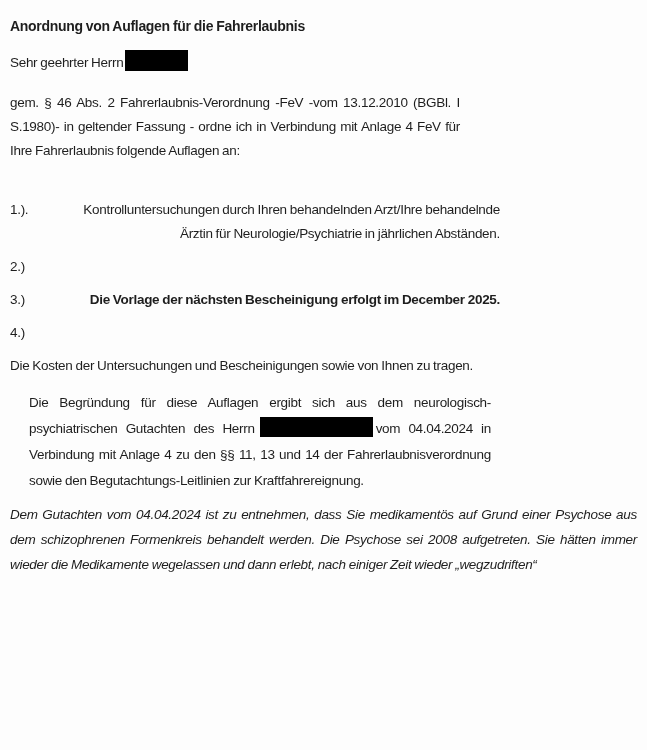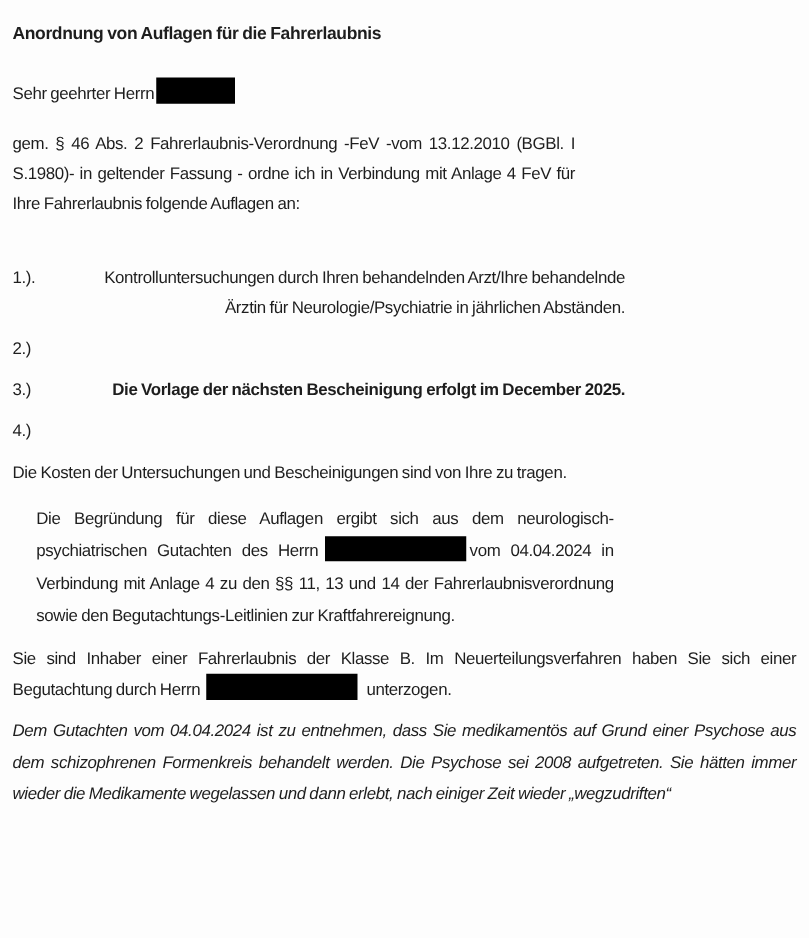--- a/index.html
+++ b/index.html
@@ -21,7 +21,7 @@
     font-weight: 700;
     font-size: 14px;
     line-height: 19px;
-    margin: 0 0 26px 0;
+    margin: 0 0 14px 0;
   }
 
   .salutation { line-height: 22px; margin: 0 0 17px 0; }

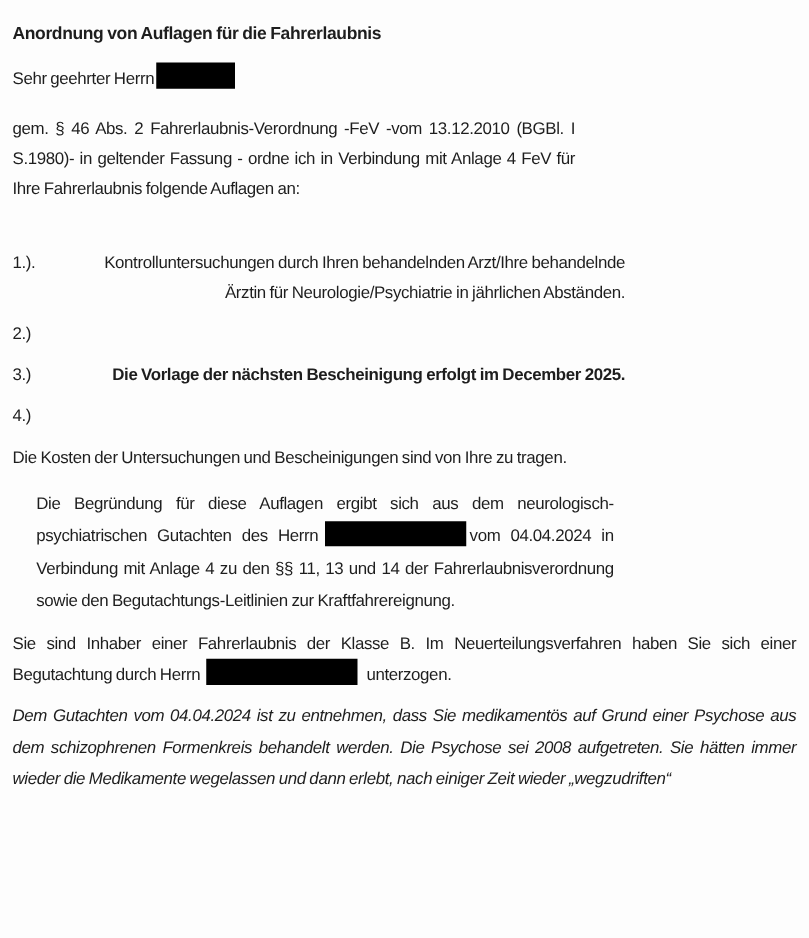--- a/index.html
+++ b/index.html
@@ -89,7 +89,7 @@
 
   </div>
 
-  <div class="para costs">Die Kosten der Untersuchungen und Bescheinigungen sind von Ihre zu tragen.</div>
+  <div class="para costs">Die Kosten der Untersuchungen und Bescheinigungen sowie von Ihnen zu tragen.</div>
 
   <div class="para justification justify">
     <span>Die Begründung für diese Auflagen ergibt sich aus dem neurologisch-psychiatrischen Gutachten des Herrn</span><span class="redact r2"></span><span>vom 04.04.2024 in Verbindung mit Anlage 4 zu den §§ 11, 13 und 14 der Fahrerlaubnisverordnung sowie den Begutachtungs-Leitlinien zur Kraftfahrereignung.</span>

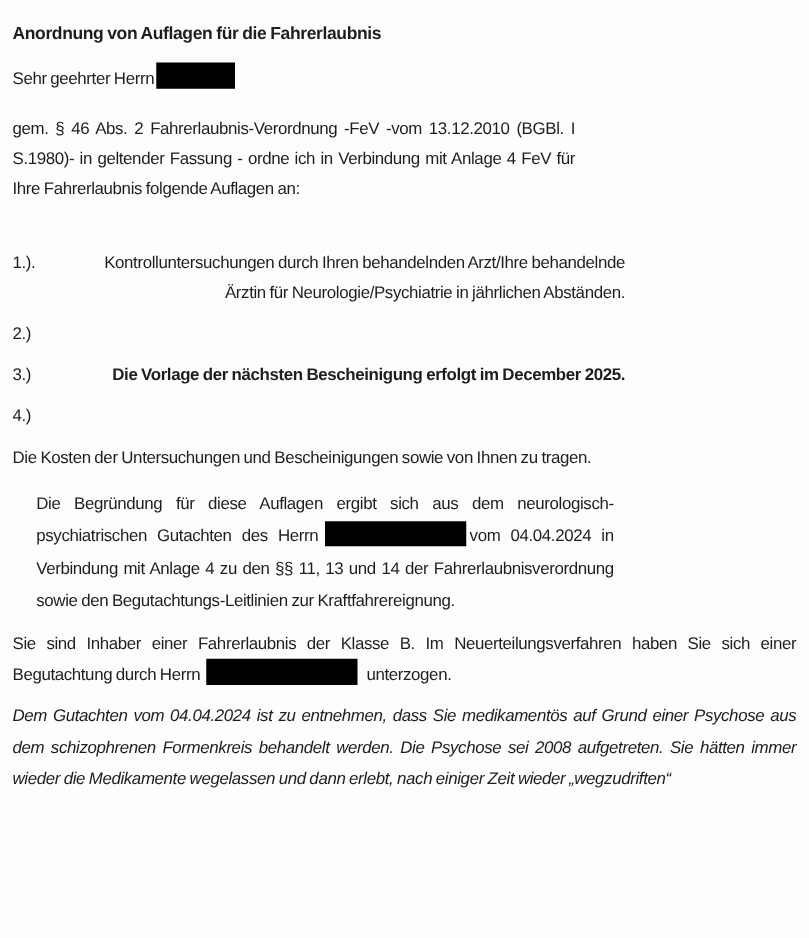--- a/index.html
+++ b/index.html
@@ -95,9 +95,6 @@
     <span>Die Begründung für diese Auflagen ergibt sich aus dem neurologisch-psychiatrischen Gutachten des Herrn</span><span class="redact r2"></span><span>vom 04.04.2024 in Verbindung mit Anlage 4 zu den §§ 11, 13 und 14 der Fahrerlaubnisverordnung sowie den Begutachtungs-Leitlinien zur Kraftfahrereignung.</span>
   </div>
 
-  <div class="para license justify">
-    <span>Sie sind Inhaber einer Fahrerlaubnis der Klasse B. Im Neuerteilungsverfahren haben Sie sich einer Begutachtung durch Herrn</span><span class="redact r3"></span><span>unterzogen.</span>
-  </div>
 
   <div class="para findings justify">Dem Gutachten vom 04.04.2024 ist zu entnehmen, dass Sie medikamentös auf Grund einer Psychose aus dem schizophrenen Formenkreis behandelt werden. Die Psychose sei 2008 aufgetreten. Sie hätten immer wieder die Medikamente wegelassen und dann erlebt, nach einiger Zeit wieder „wegzudriften“</div>
 

